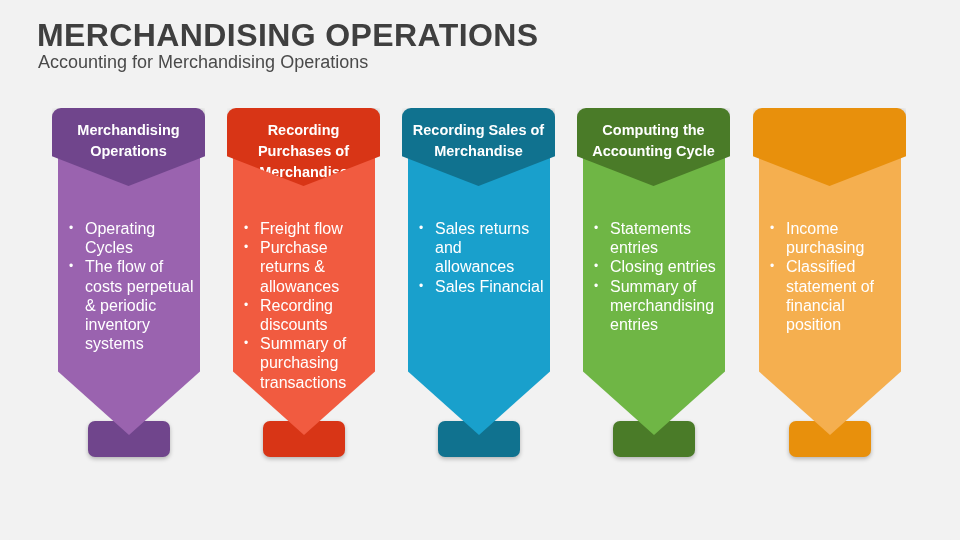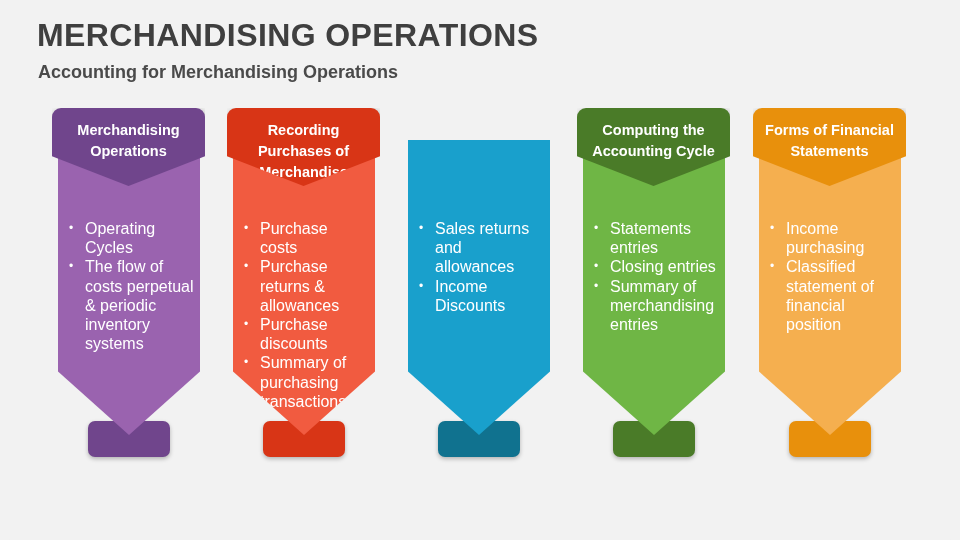--- a/index.html
+++ b/index.html
@@ -36,9 +36,9 @@
   .page-subtitle {
     position: absolute;
     left: 38px;
-    top: 62px;
+    top: 52px;
     font-size: 18px;
-    font-weight: bold;
+    font-weight: normal;
     color: #4a4a4a;
     white-space: nowrap;
   }

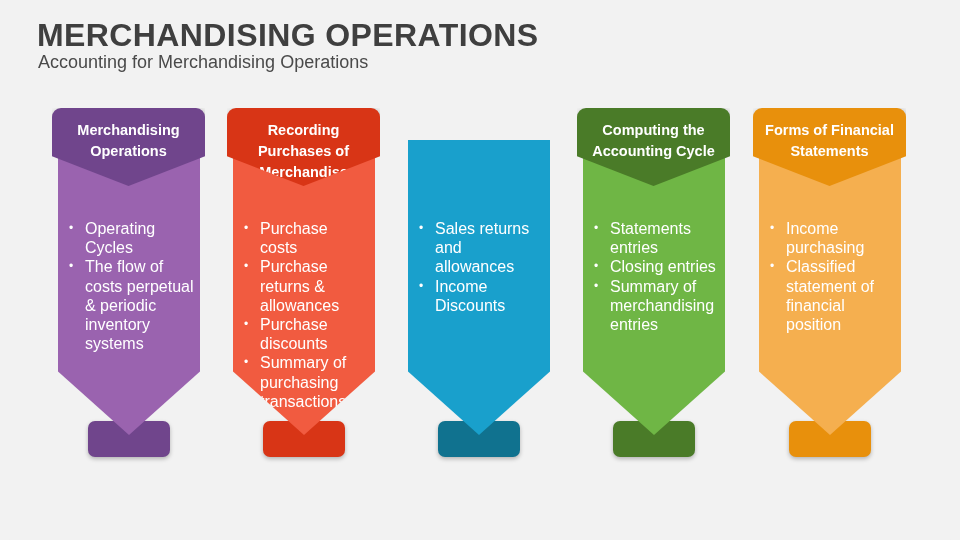--- a/index.html
+++ b/index.html
@@ -217,6 +217,10 @@
             </div>
           </div>
         </div>
+        <div class="col-header">
+          <div class="col-header-inner" style="background: rgb(16, 114, 143);"></div>
+          <div class="col-header-title">Recording Sales of Merchandise</div>
+        </div>
       </div>
       <div class="column" style="left: 577px;">
         <div class="col-foot" style="background: rgb(74, 123, 40);"></div>

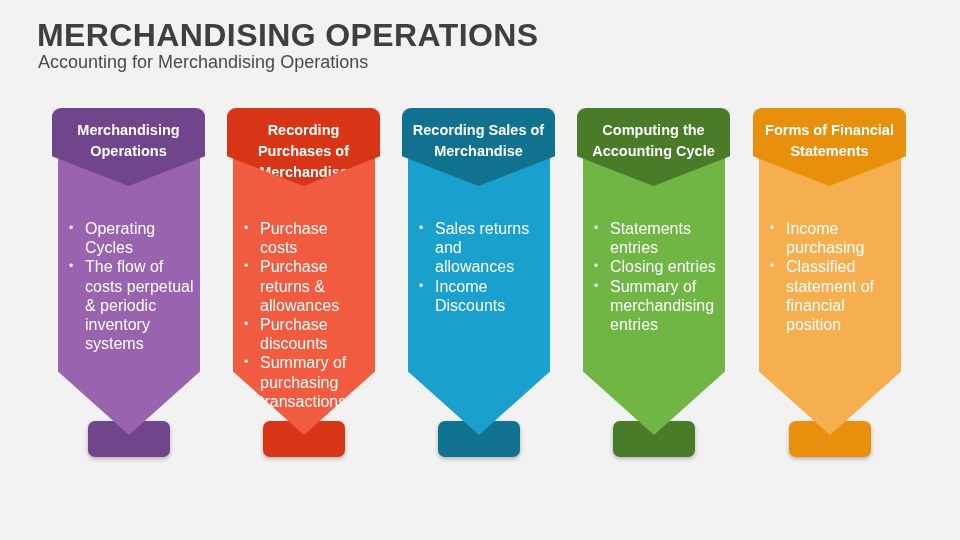--- a/index.html
+++ b/index.html
@@ -261,7 +261,6 @@
         </div>
         <div class="col-header">
           <div class="col-header-inner" style="background: rgb(232, 144, 12);"></div>
-          <div class="col-header-title">Forms of Financial Statements</div>
         </div>
       </div>
     </div>

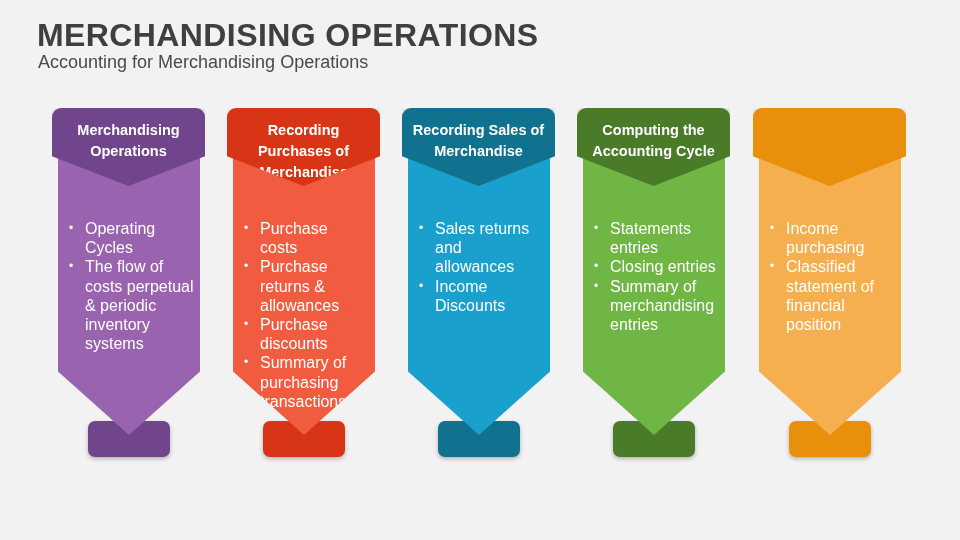--- a/index.html
+++ b/index.html
@@ -182,7 +182,7 @@
           <div class="col-bullets">
             <div class="bullet-row">
               <span class="bullet-dot">•</span>
-              <span class="bullet-text">Purchase costs</span>
+              <span class="bullet-text">Freight flow</span>
             </div>
             <div class="bullet-row">
               <span class="bullet-dot">•</span>

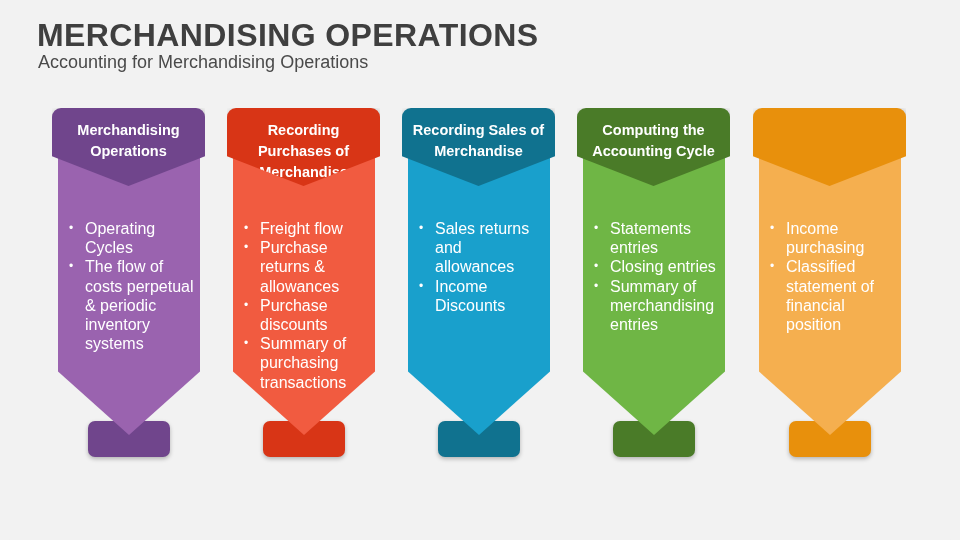--- a/index.html
+++ b/index.html
@@ -213,7 +213,7 @@
             </div>
             <div class="bullet-row">
               <span class="bullet-dot">•</span>
-              <span class="bullet-text">Income Discounts</span>
+              <span class="bullet-text">Sales Financial</span>
             </div>
           </div>
         </div>

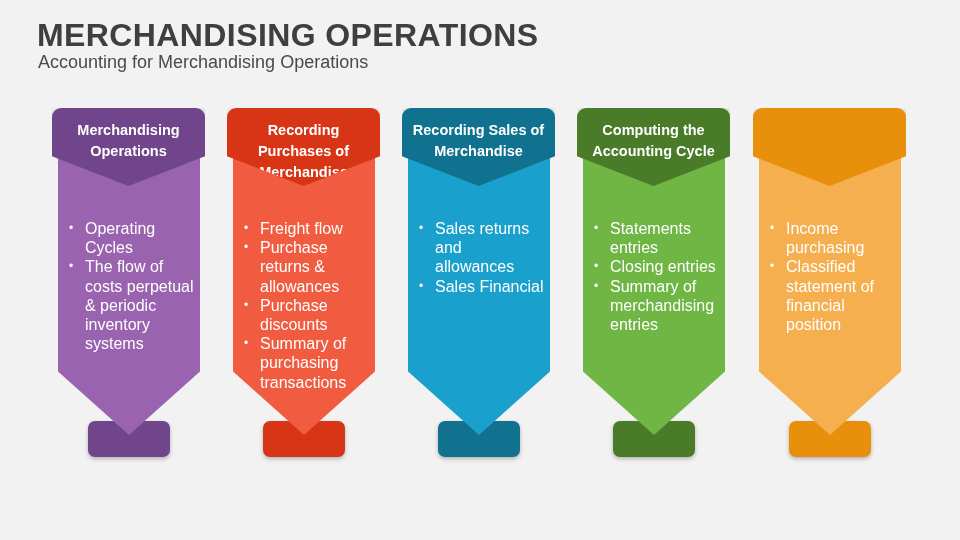--- a/index.html
+++ b/index.html
@@ -190,7 +190,7 @@
             </div>
             <div class="bullet-row">
               <span class="bullet-dot">•</span>
-              <span class="bullet-text">Purchase discounts</span>
+              <span class="bullet-text">Recording discounts</span>
             </div>
             <div class="bullet-row">
               <span class="bullet-dot">•</span>

